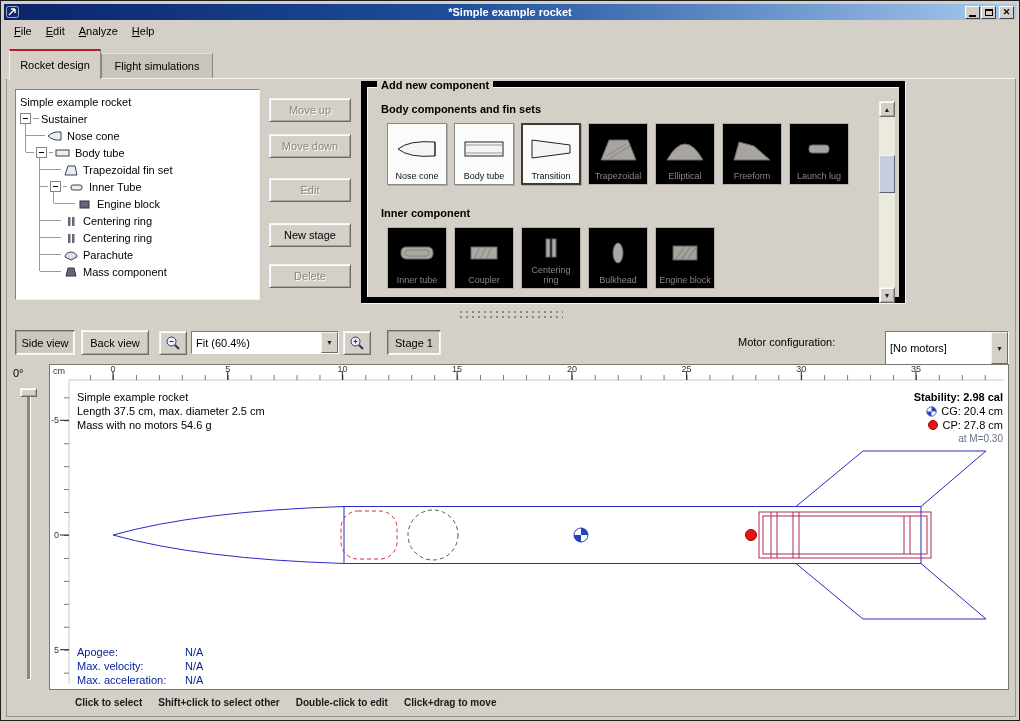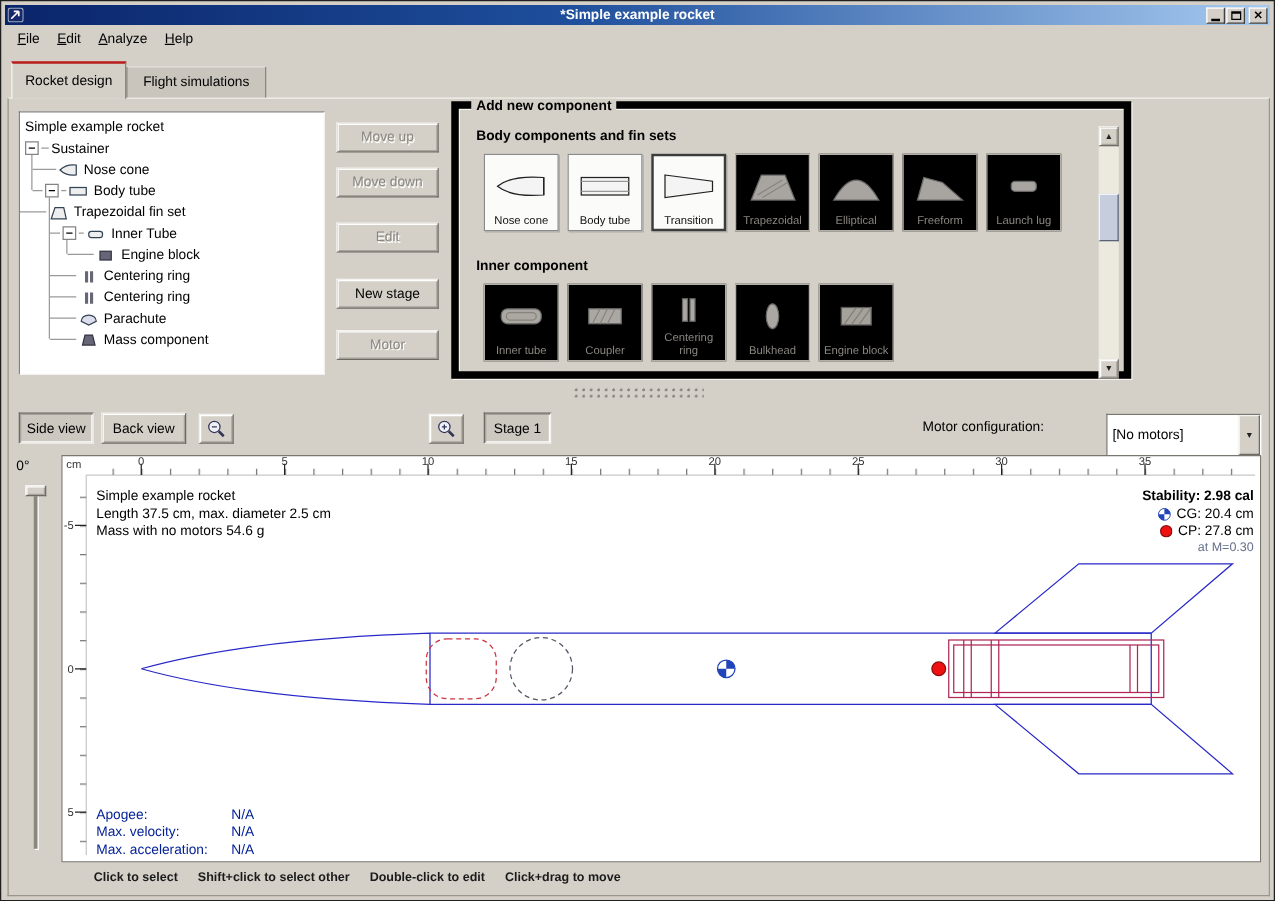--- a/index.html
+++ b/index.html
@@ -136,7 +136,7 @@
         </svg>
       <span>Body tube</span>
     </div>
-    <div class="trow" style="">
+    <div class="trow" style="padding-left:24px">
       <span class="conn" style="width:21px"></span>
       <svg class="ticon" viewBox="0 0 16 12">
           <path d="M2 11 L5 2 L12 2 L14 11 Z" fill="#eee" stroke="#345"></path>

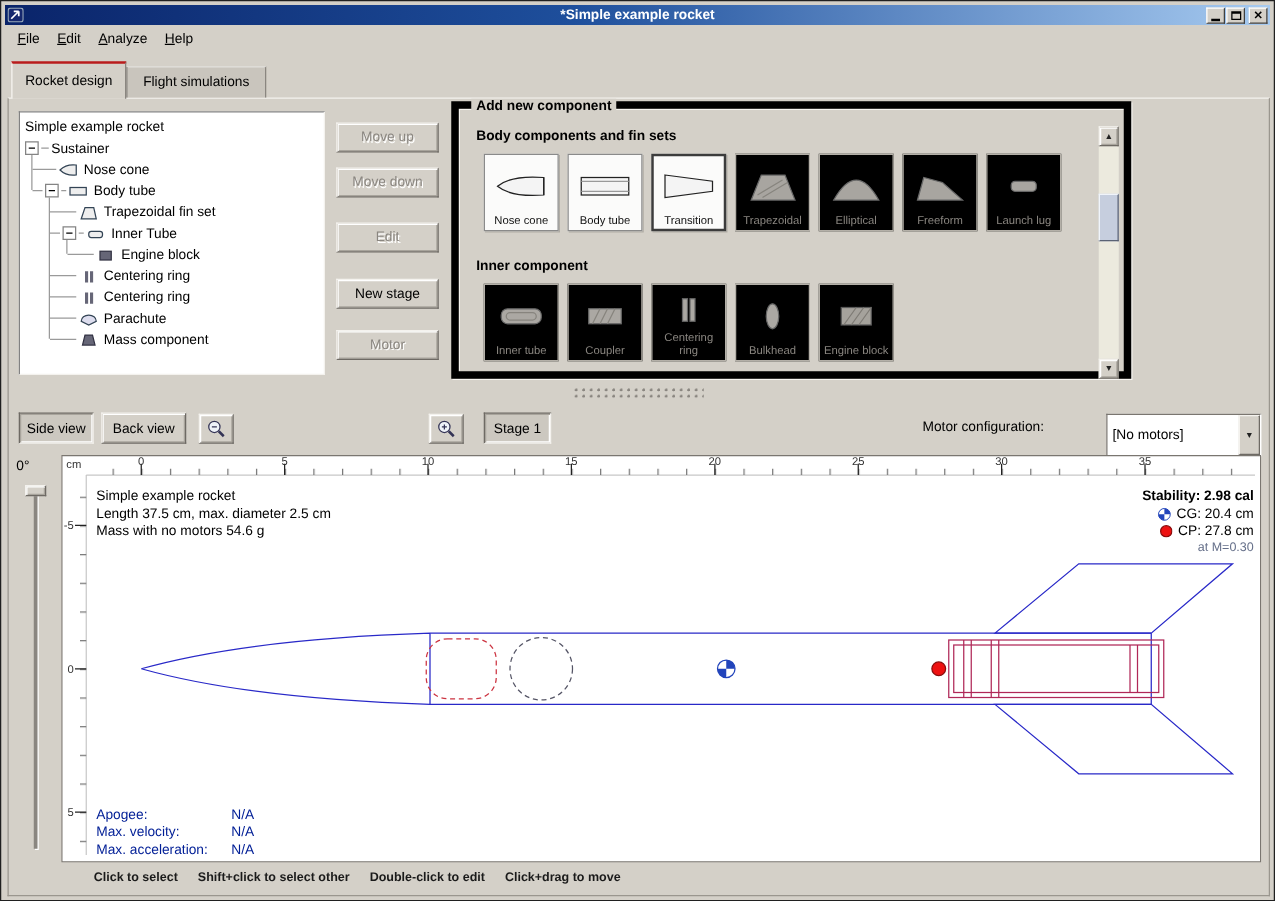--- a/index.html
+++ b/index.html
@@ -195,7 +195,7 @@
   <div class="abs b3 dimtext" style="left:268px;top:133px;width:82px;height:24px">Move down</div>
   <div class="abs b3 dimtext" style="left:268px;top:177px;width:82px;height:24px">Edit</div>
   <div class="abs b3" style="left:268px;top:222px;width:82px;height:24px">New stage</div>
-  <div class="abs b3 dimtext" style="left:268px;top:263px;width:82px;height:24px">Motor</div>
+  <div class="abs b3 dimtext" style="left:268px;top:263px;width:82px;height:24px">Delete</div>
 
   <div class="abs gbox">
     <span class="gbox-title">Add new component</span>

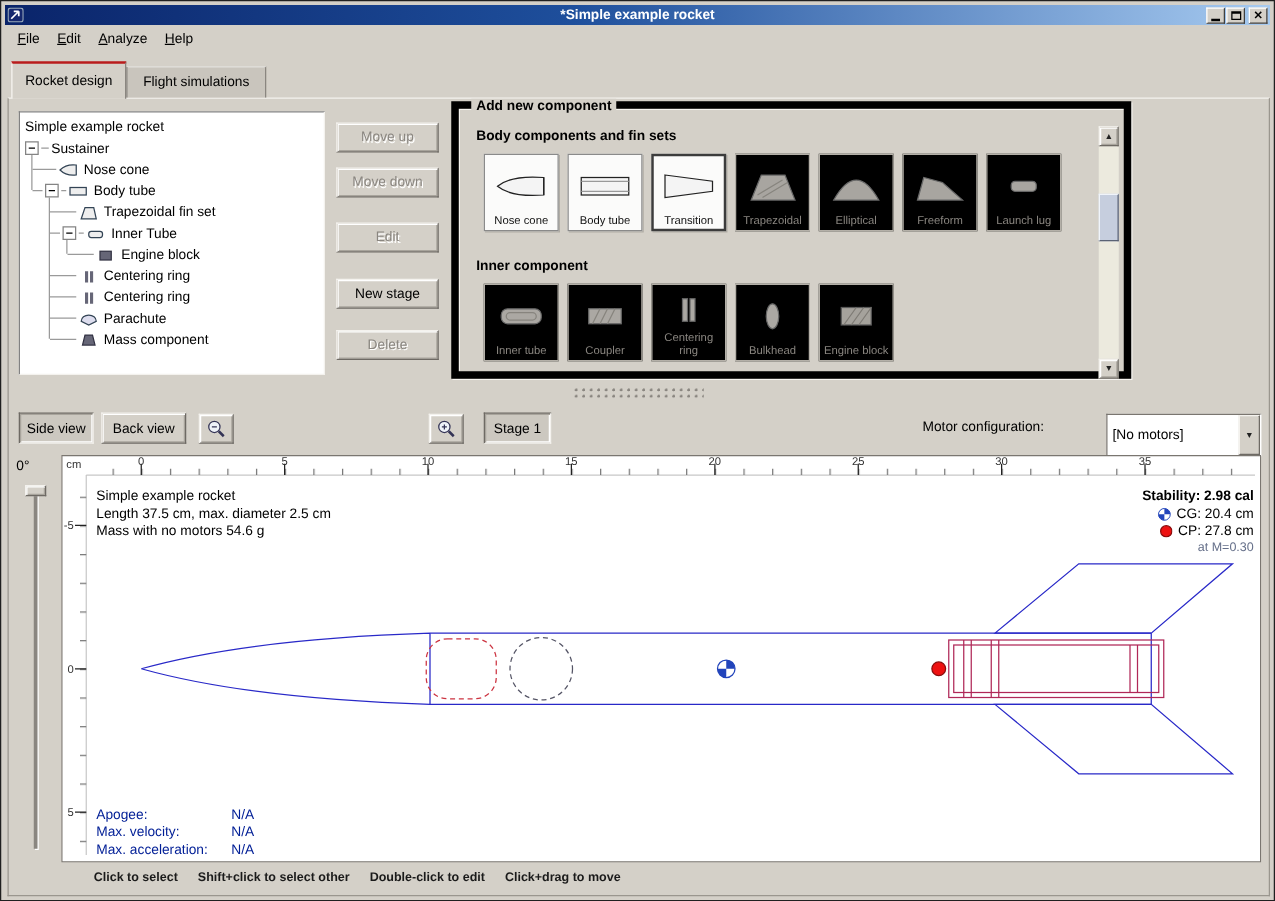--- a/index.html
+++ b/index.html
@@ -331,6 +331,10 @@
         <line x1="4.5" y1="6.5" x2="8.5" y2="6.5" stroke="#335"></line>
         <line x1="10" y1="10" x2="14" y2="14" stroke="#335" stroke-width="2"></line>
       </svg>
+  </div>
+  <div class="abs combo" style="left:190px;top:330px;width:148px;height:23px">
+    <span class="ctext">Fit (60.4%)</span>
+    <span class="cbtn">▼</span>
   </div>
   <div class="abs b3" style="left:342px;top:330px;width:28px;height:24px">
     <svg width="16" height="16" viewBox="0 0 16 16">

